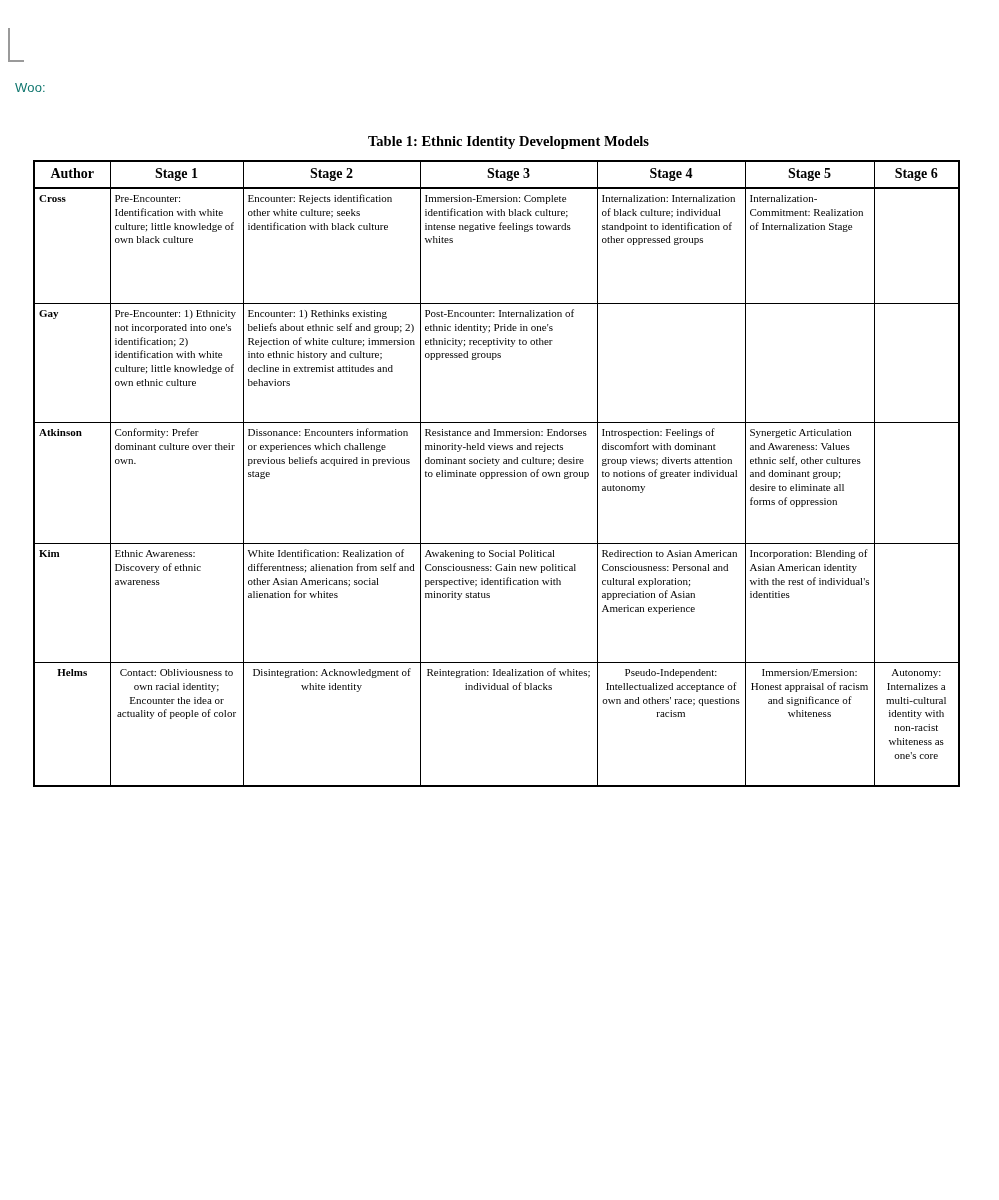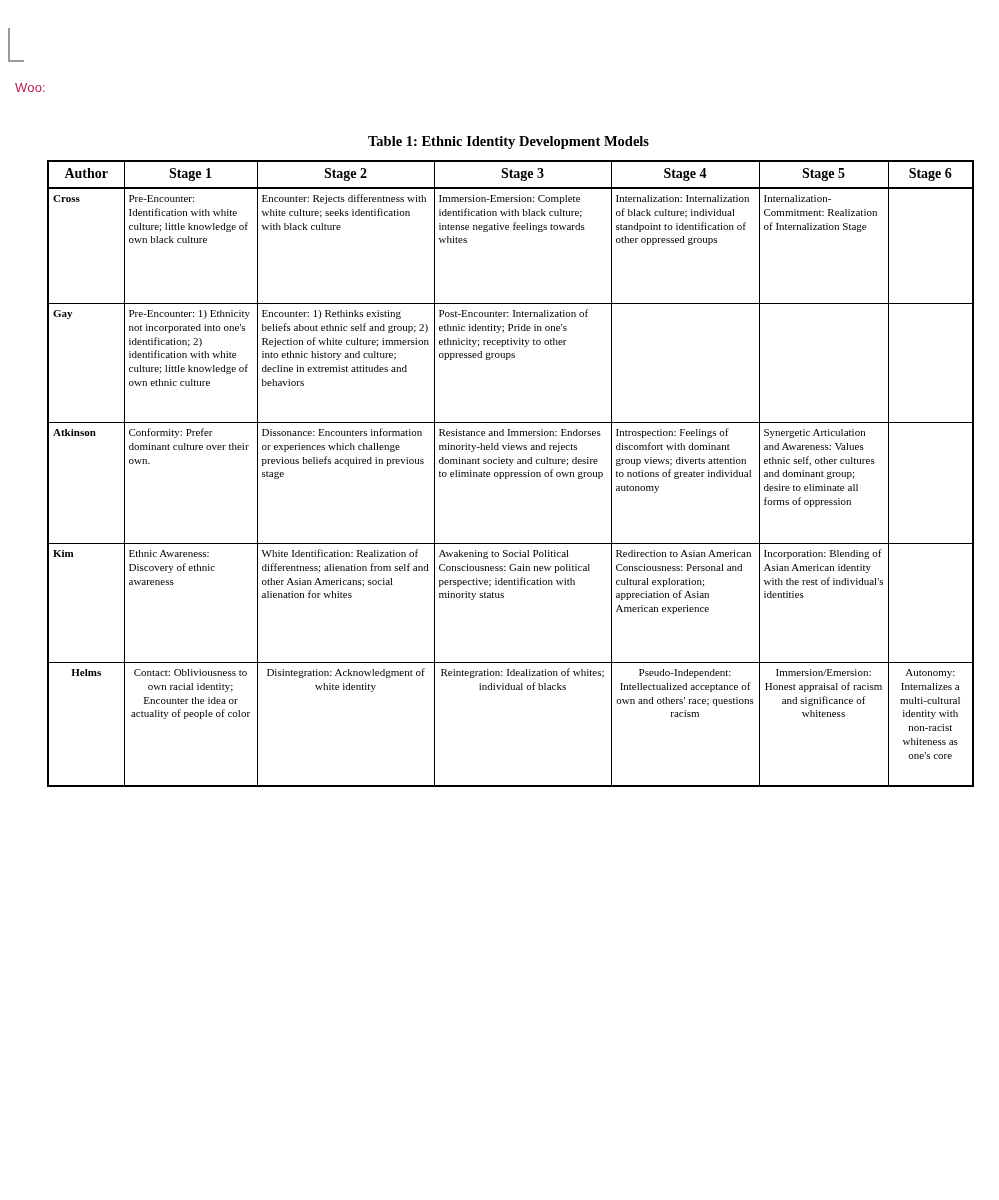--- a/index.html
+++ b/index.html
@@ -37,7 +37,7 @@
     top: 80px;
     font-family: "Liberation Sans", sans-serif;
     font-size: 13px;
-    color: #be185d;
+    color: #0f766e;
     letter-spacing: 0.2px;
   }
   .table-title {

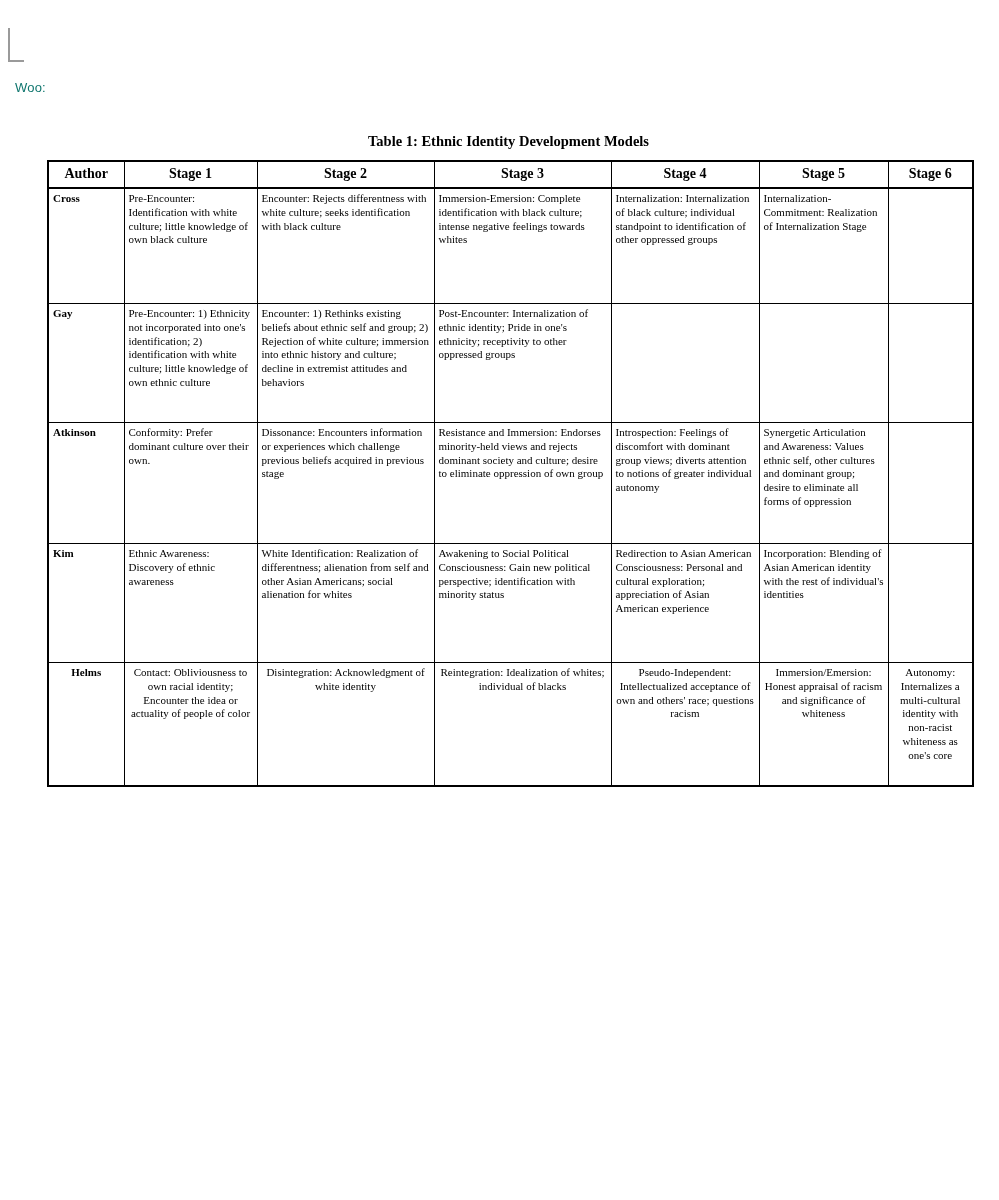--- a/index.html
+++ b/index.html
@@ -52,7 +52,7 @@
   }
   table.matrix {
     position: absolute;
-    left: 47px;
+    left: 33px;
     top: 160px;
     width: 925px;
     border-collapse: collapse;

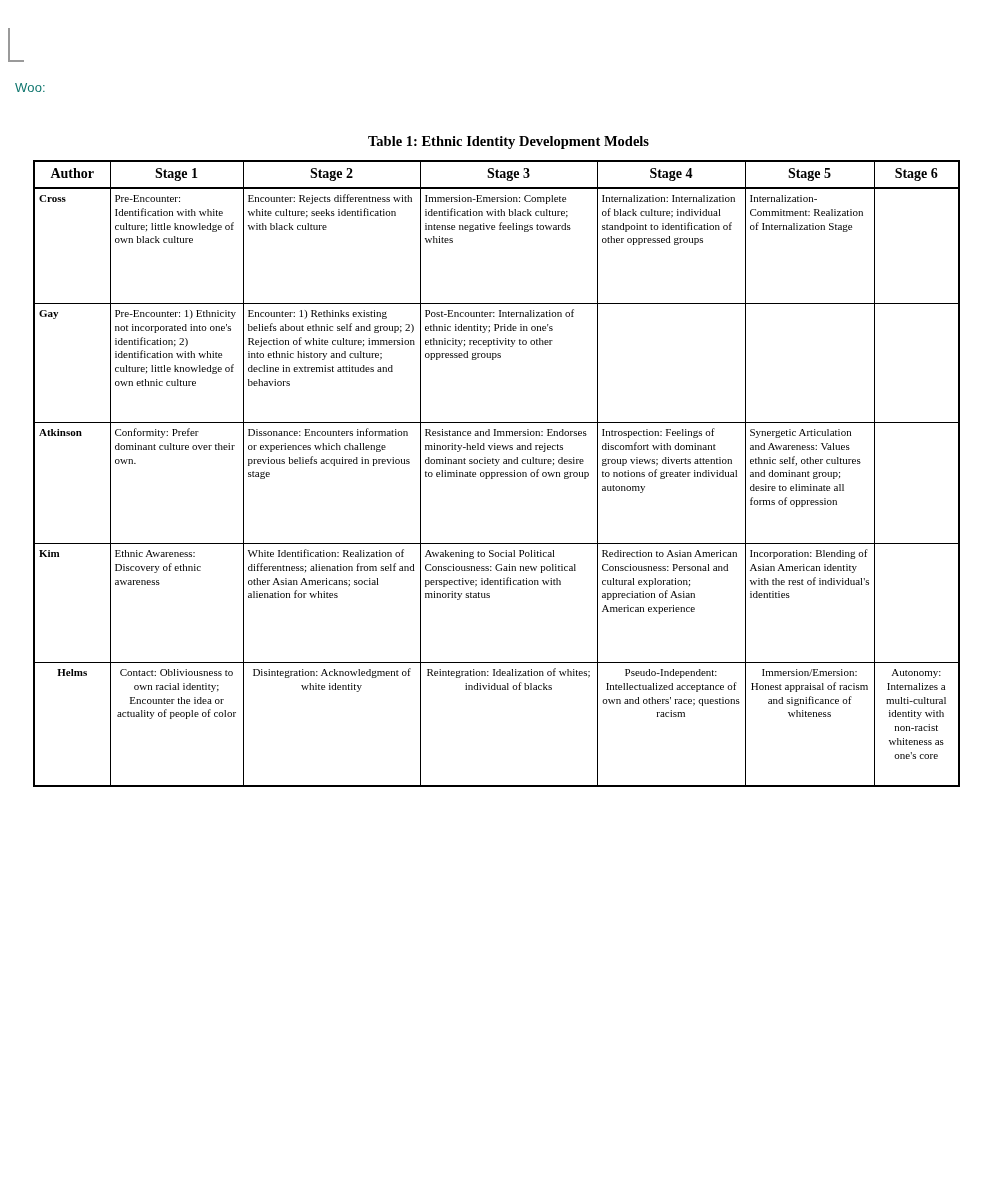--- a/index.html
+++ b/index.html
@@ -134,7 +134,7 @@
       <tr class="r1">
         <td class="author">Cross</td>
         <td>Pre-Encounter:  Identification with white culture; little knowledge of own black culture</td>
-        <td>Encounter:  Rejects differentness with white culture; seeks identification with black culture</td>
+        <td>Encounter:  Rejects identification other white culture; seeks identification with black culture</td>
         <td>Immersion-Emersion: Complete identification with black culture; intense negative feelings towards whites</td>
         <td>Internalization:  Internalization of black culture; individual standpoint to identification of other oppressed groups</td>
         <td>Internalization-Commitment:  Realization of Internalization Stage</td>

